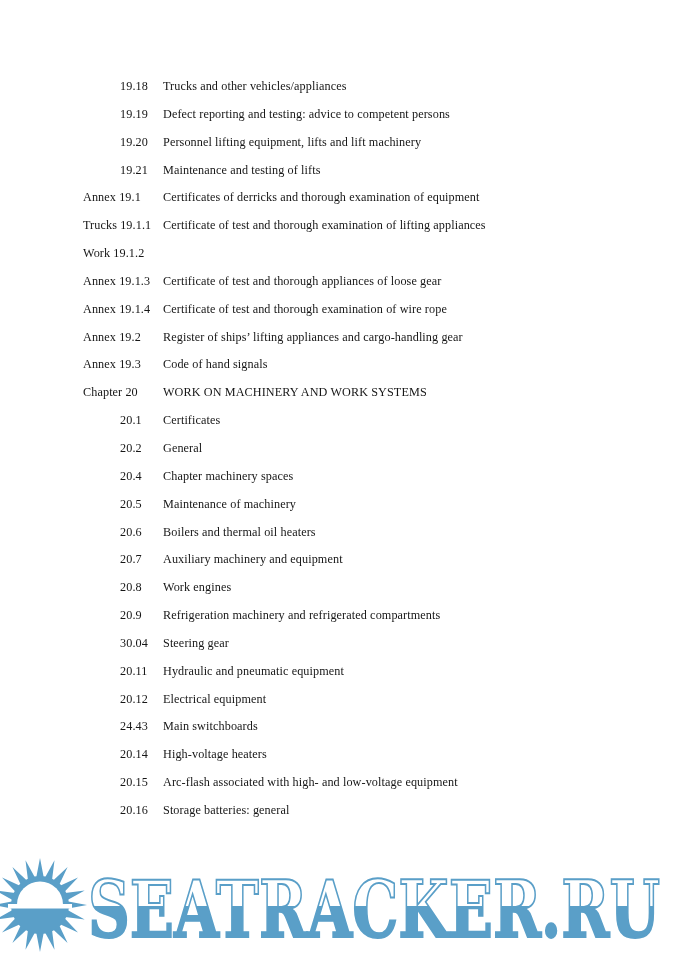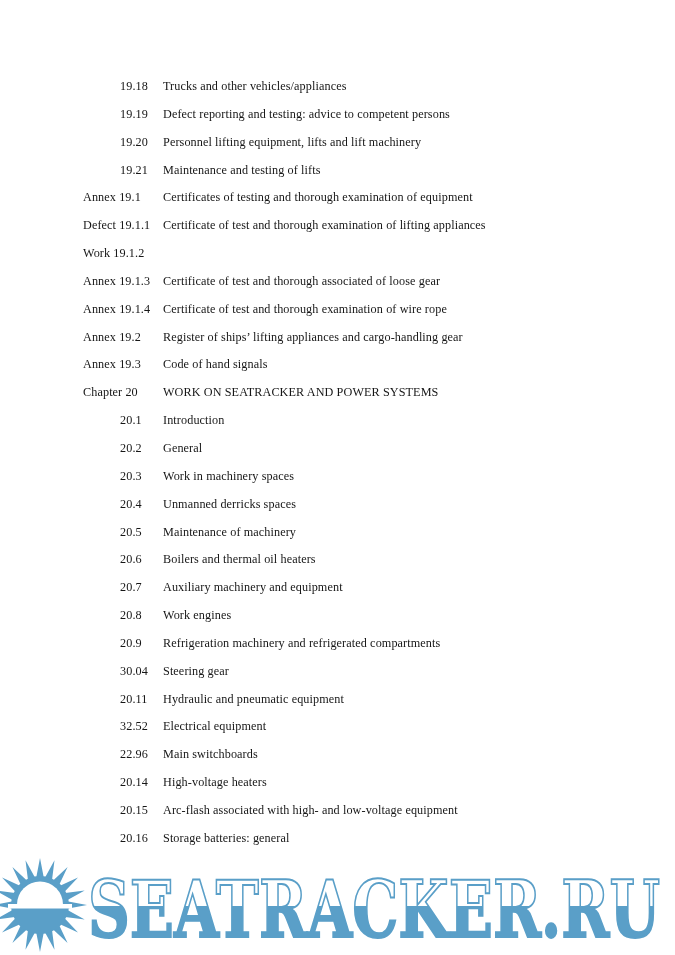--- a/index.html
+++ b/index.html
@@ -88,7 +88,7 @@
 
     <div class="row annex">
       <span class="label">Annex 19.1</span>
-      <span class="title">Certificates of testing and thorough examination of equipment</span>
+      <span class="title">Certificates of derricks and thorough examination of equipment</span>
     </div>
 
     <div class="row annex">

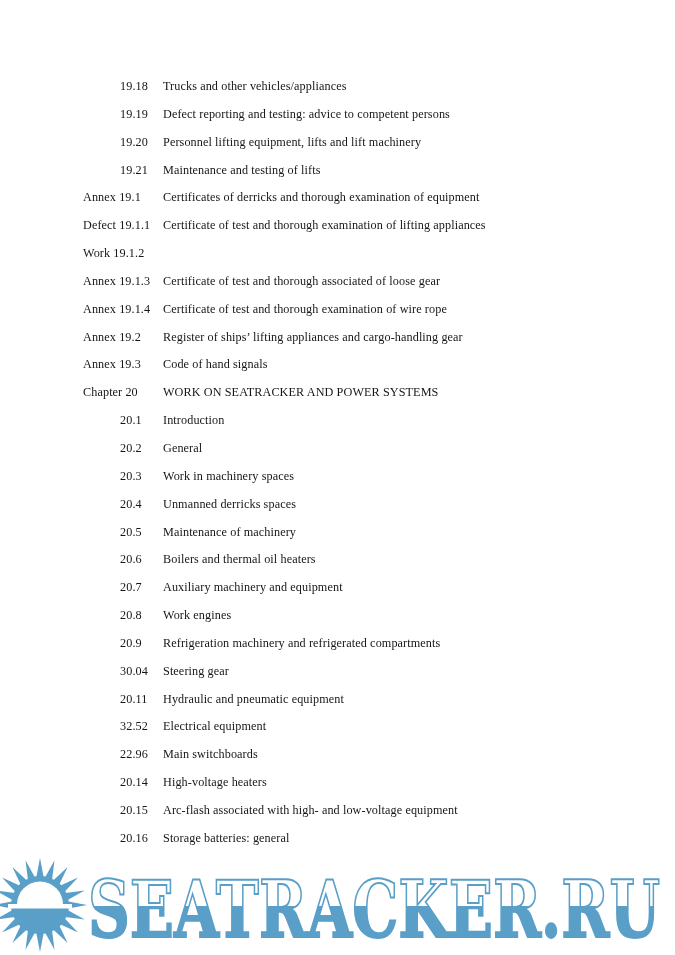--- a/index.html
+++ b/index.html
@@ -92,7 +92,7 @@
     </div>
 
     <div class="row annex">
-      <span class="label">Defect 19.1.1</span>
+      <span class="label">Trucks 19.1.1</span>
       <span class="title">Certificate of test and thorough examination of lifting appliances</span>
     </div>
 

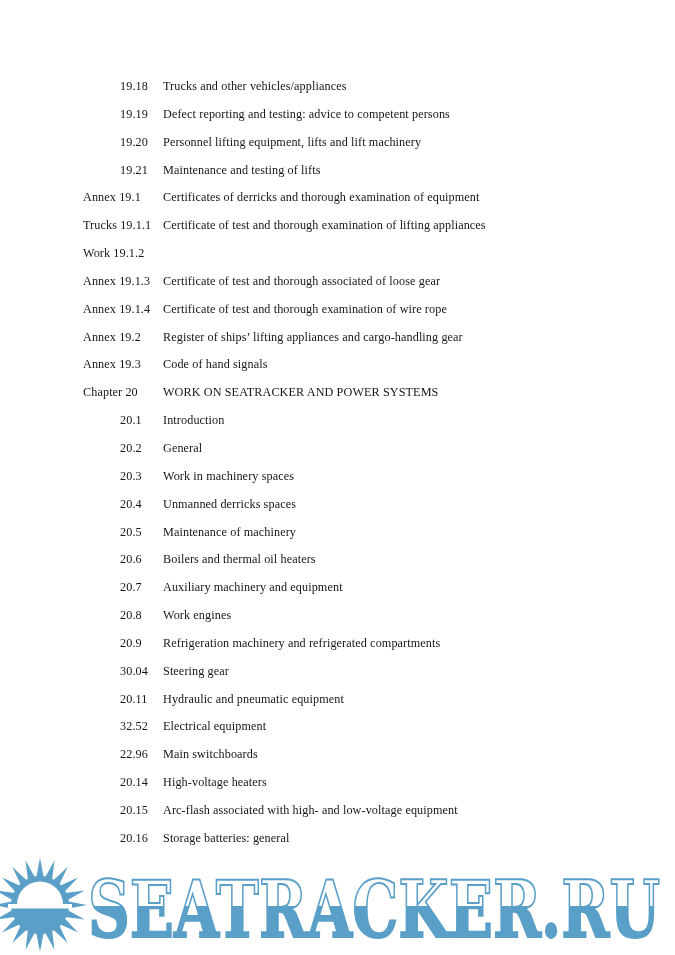--- a/index.html
+++ b/index.html
@@ -102,7 +102,7 @@
 
     <div class="row annex">
       <span class="label">Annex 19.1.3</span>
-      <span class="title">Certificate of test and thorough associated of loose gear</span>
+      <span class="title">Certificate of test and thorough appliances of loose gear</span>
     </div>
 
     <div class="row annex">

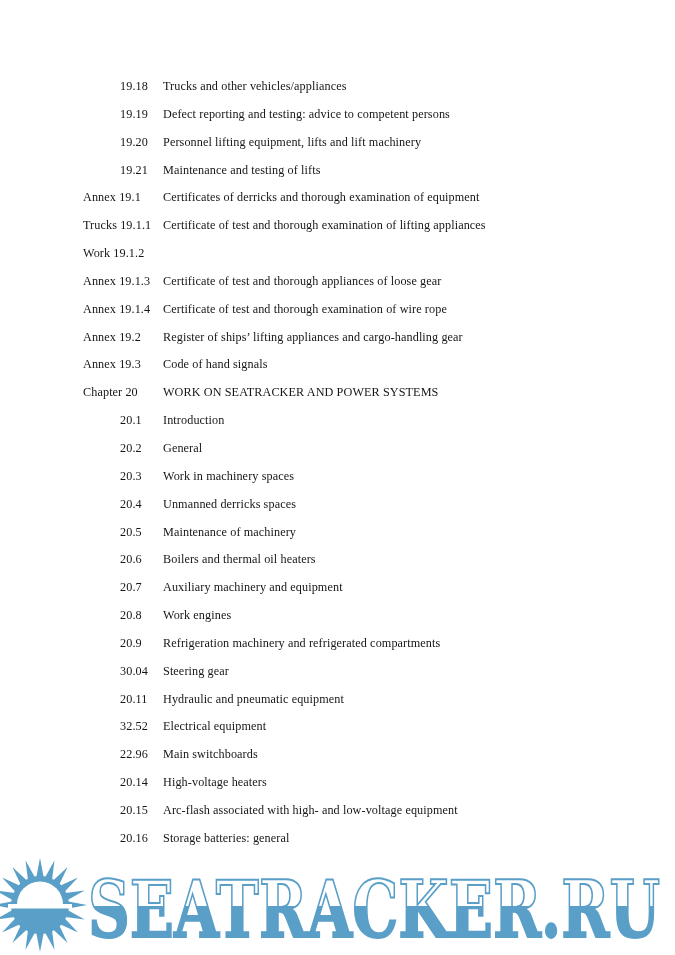--- a/index.html
+++ b/index.html
@@ -122,7 +122,7 @@
 
     <div class="row chapter">
       <span class="label">Chapter 20</span>
-      <span class="title">WORK ON SEATRACKER AND POWER SYSTEMS</span>
+      <span class="title">WORK ON MACHINERY AND WORK SYSTEMS</span>
     </div>
 
     <div class="row section">

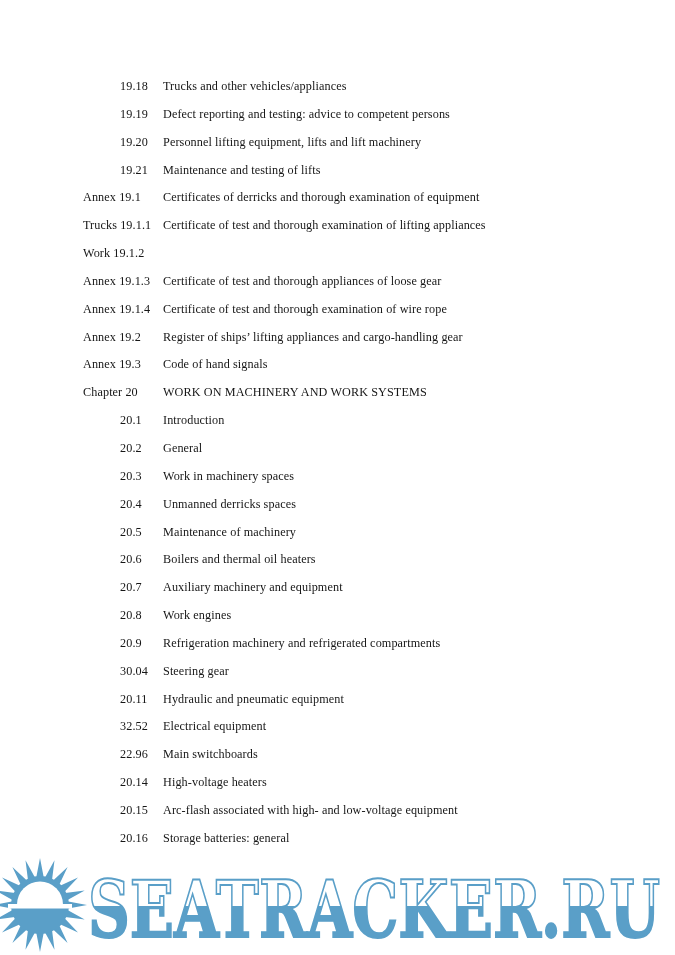--- a/index.html
+++ b/index.html
@@ -127,7 +127,7 @@
 
     <div class="row section">
       <span class="label">20.1</span>
-      <span class="title">Introduction</span>
+      <span class="title">Certificates</span>
     </div>
 
     <div class="row section">

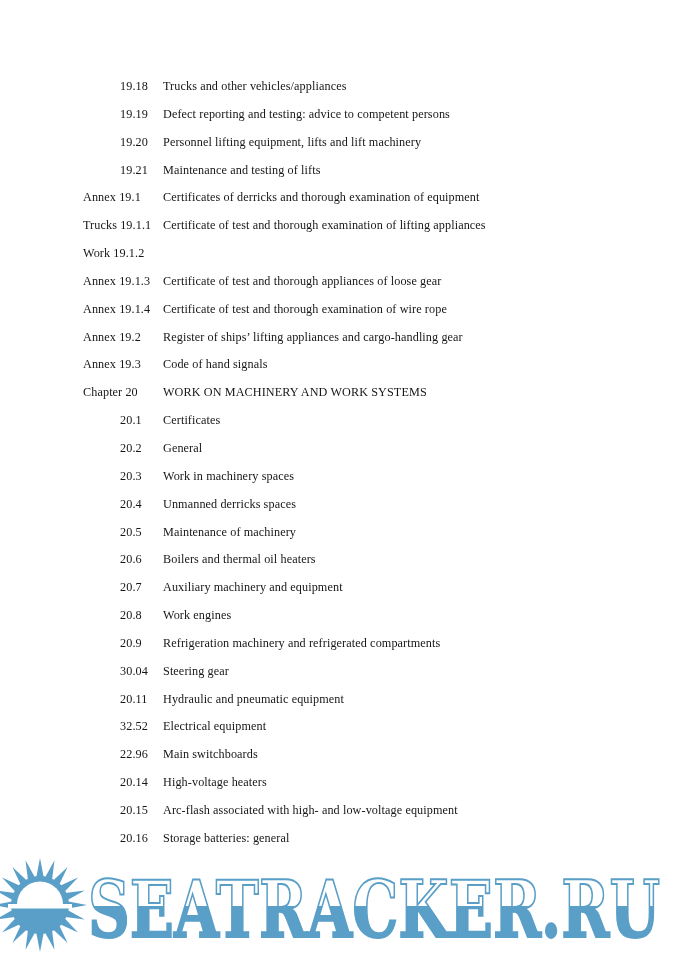--- a/index.html
+++ b/index.html
@@ -135,10 +135,6 @@
       <span class="title">General</span>
     </div>
 
-    <div class="row section">
-      <span class="label">20.3</span>
-      <span class="title">Work in machinery spaces</span>
-    </div>
 
     <div class="row section">
       <span class="label">20.4</span>

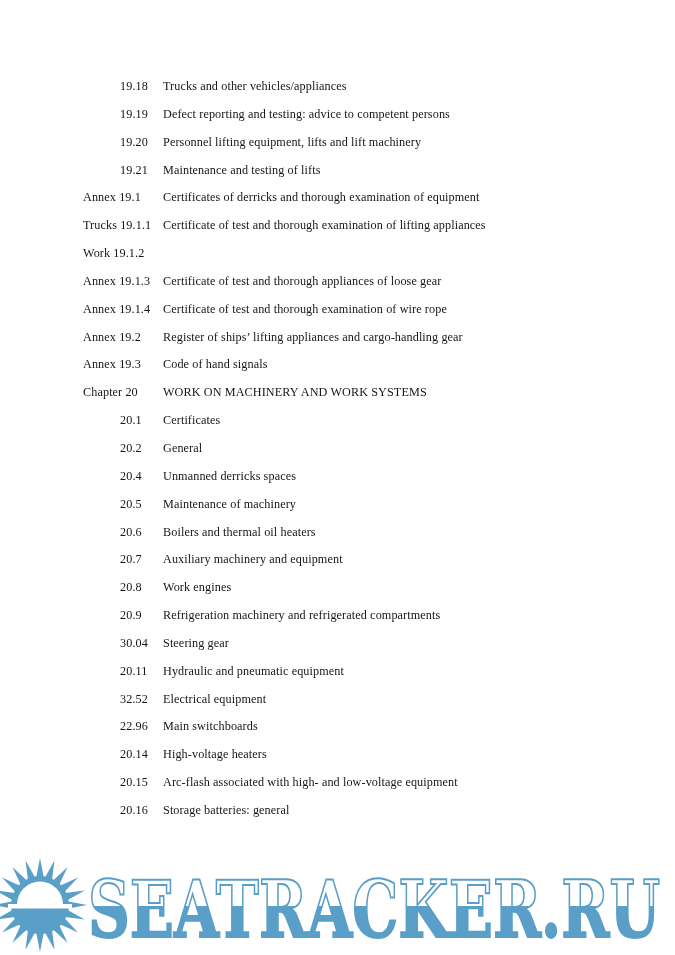--- a/index.html
+++ b/index.html
@@ -138,7 +138,7 @@
 
     <div class="row section">
       <span class="label">20.4</span>
-      <span class="title">Unmanned derricks spaces</span>
+      <span class="title">Chapter machinery spaces</span>
     </div>
 
     <div class="row section">

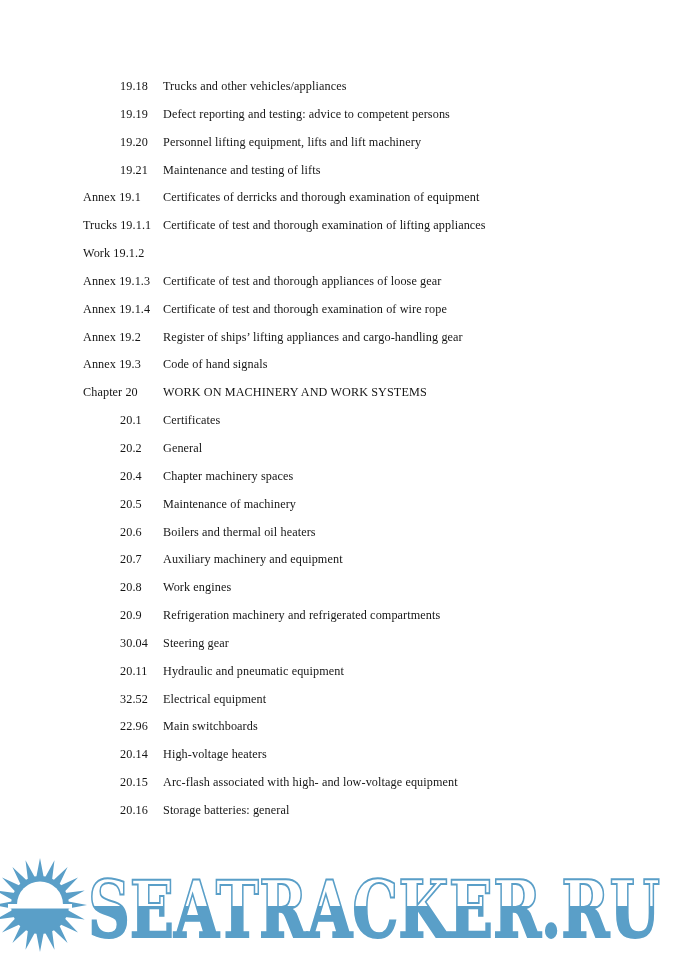--- a/index.html
+++ b/index.html
@@ -177,7 +177,7 @@
     </div>
 
     <div class="row section">
-      <span class="label">32.52</span>
+      <span class="label">20.12</span>
       <span class="title">Electrical equipment</span>
     </div>
 

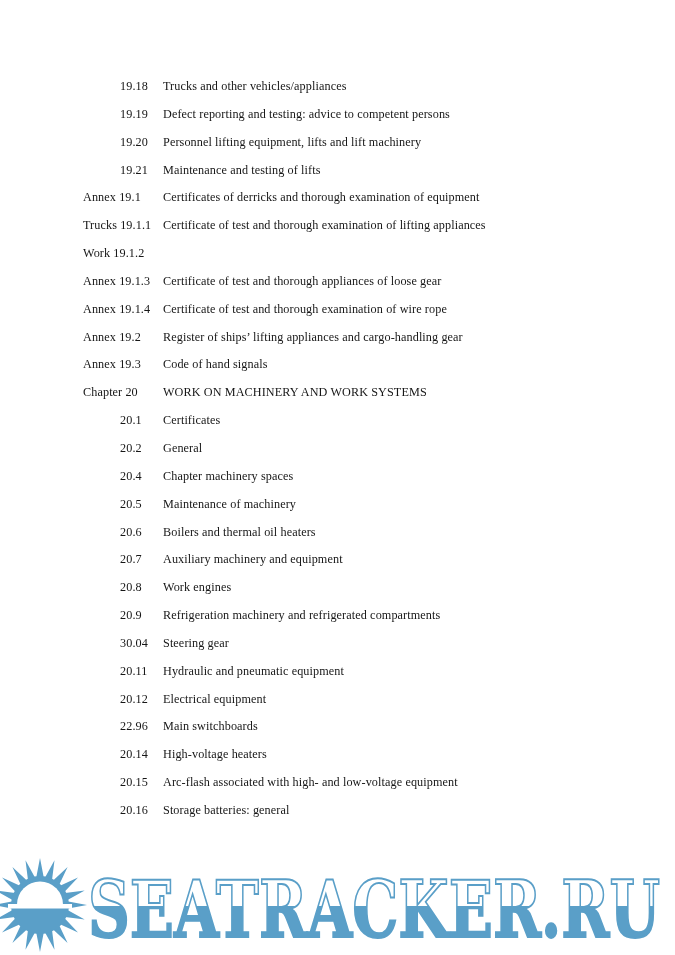--- a/index.html
+++ b/index.html
@@ -182,7 +182,7 @@
     </div>
 
     <div class="row section">
-      <span class="label">22.96</span>
+      <span class="label">24.43</span>
       <span class="title">Main switchboards</span>
     </div>
 

